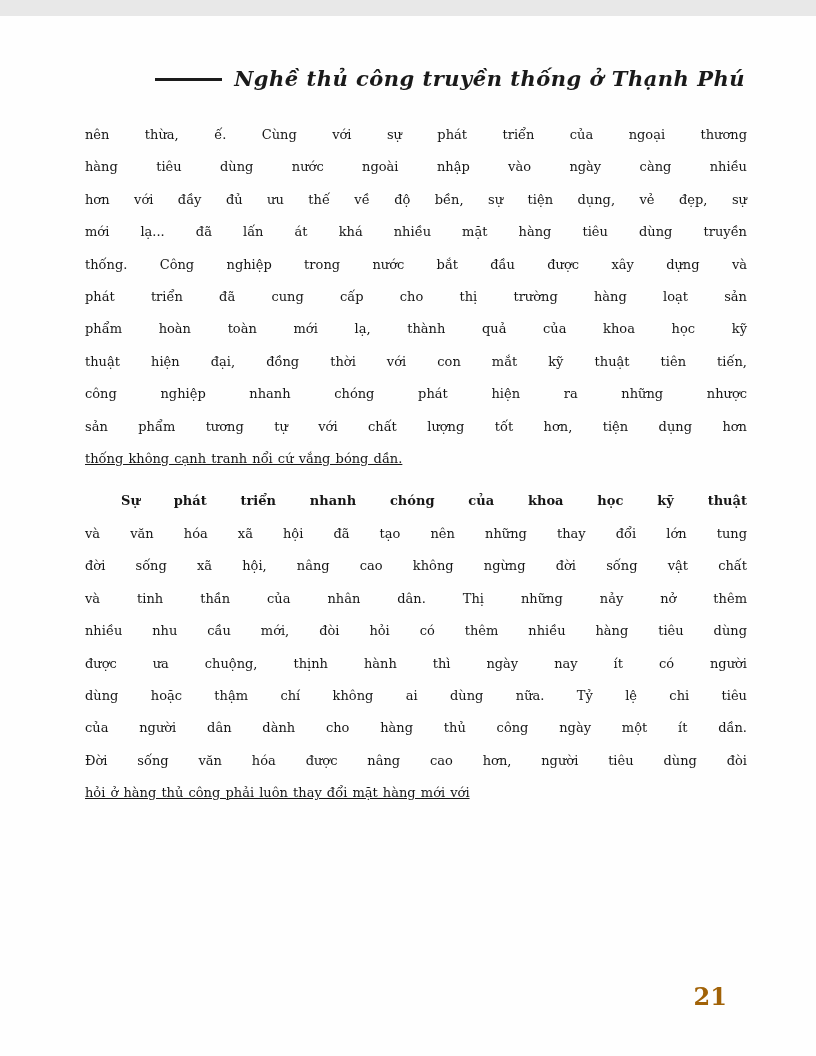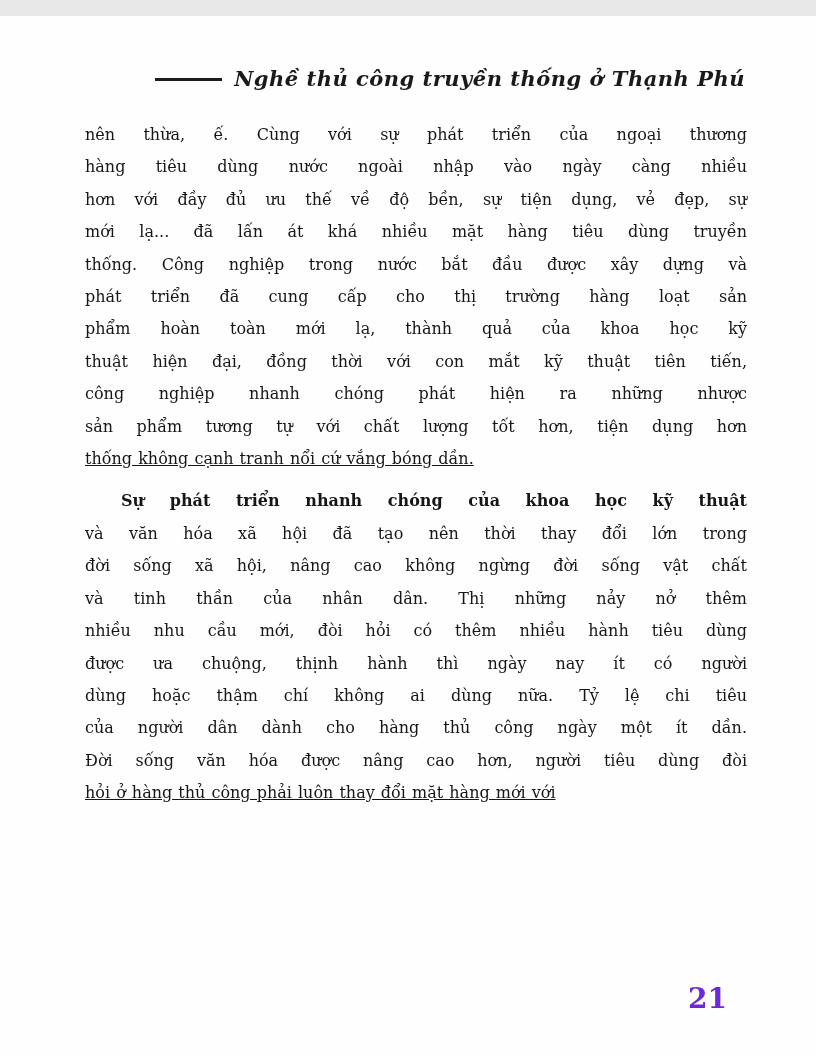--- a/index.html
+++ b/index.html
@@ -53,7 +53,7 @@
     margin-top: 10px;
   }
   .line {
-    font-size: 16px;
+    font-size: 13px;
     line-height: 32.4px;
     text-align: justify;
     text-align-last: justify;

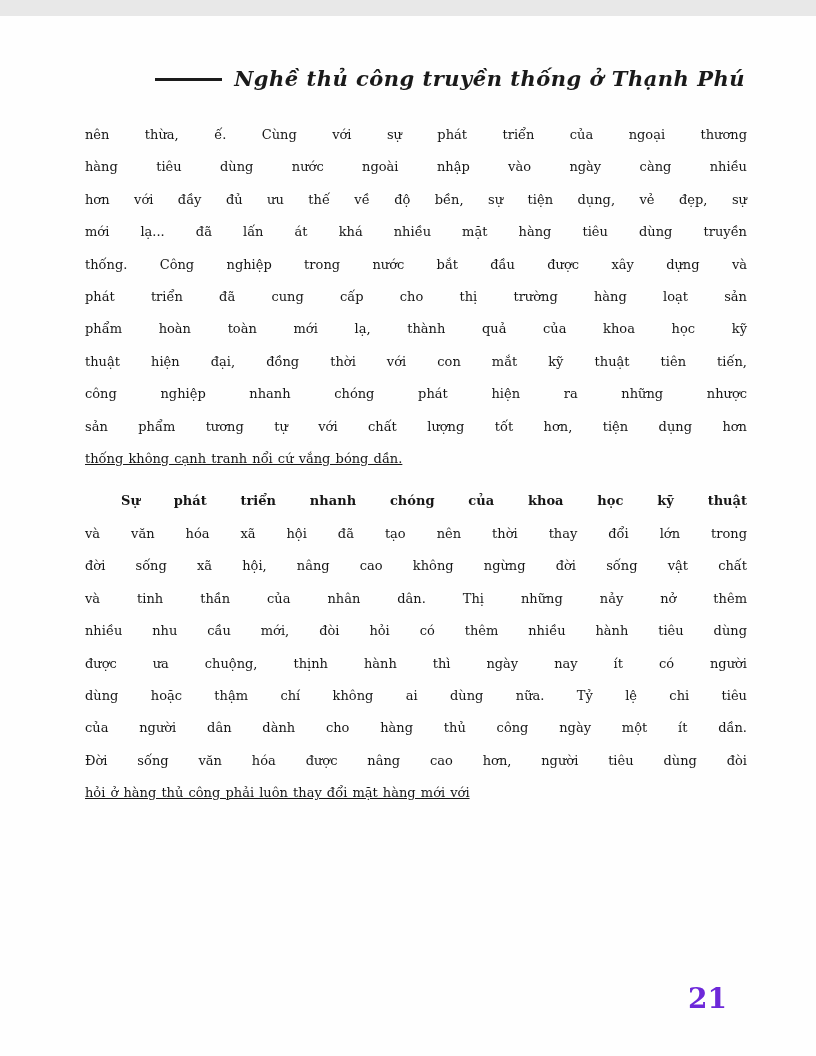--- a/index.html
+++ b/index.html
@@ -104,7 +104,7 @@
       </div>
     <div class="paragraph indented">
         <div class="line">Sự phát triển nhanh chóng của khoa học kỹ thuật</div>
-        <div class="line">và văn hóa xã hội đã tạo nên thời thay đổi lớn trong</div>
+        <div class="line">và văn hóa xã hội đã tạo nên những thay đổi lớn tung</div>
         <div class="line">đời sống xã hội, nâng cao không ngừng đời sống vật chất</div>
         <div class="line">và tinh thần của nhân dân. Thị những nảy nở thêm</div>
         <div class="line">nhiều nhu cầu mới, đòi hỏi có thêm nhiều hành tiêu dùng</div>

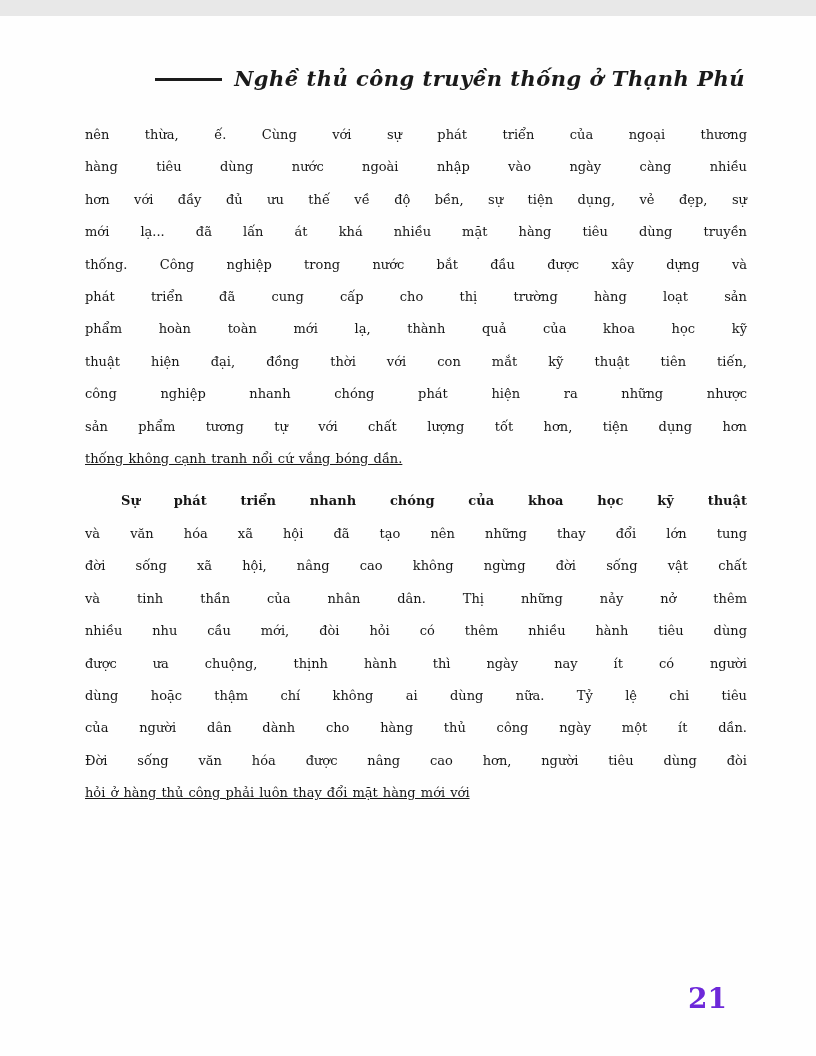--- a/index.html
+++ b/index.html
@@ -107,7 +107,7 @@
         <div class="line">và văn hóa xã hội đã tạo nên những thay đổi lớn tung</div>
         <div class="line">đời sống xã hội, nâng cao không ngừng đời sống vật chất</div>
         <div class="line">và tinh thần của nhân dân. Thị những nảy nở thêm</div>
-        <div class="line">nhiều nhu cầu mới, đòi hỏi có thêm nhiều hành tiêu dùng</div>
+        <div class="line">nhiều nhu cầu mới, đòi hỏi có thêm nhiều hàng tiêu dùng</div>
         <div class="line">được ưa chuộng, thịnh hành thì ngày nay ít có người</div>
         <div class="line">dùng hoặc thậm chí không ai dùng nữa. Tỷ lệ chi tiêu</div>
         <div class="line">của người dân dành cho hàng thủ công ngày một ít dần.</div>

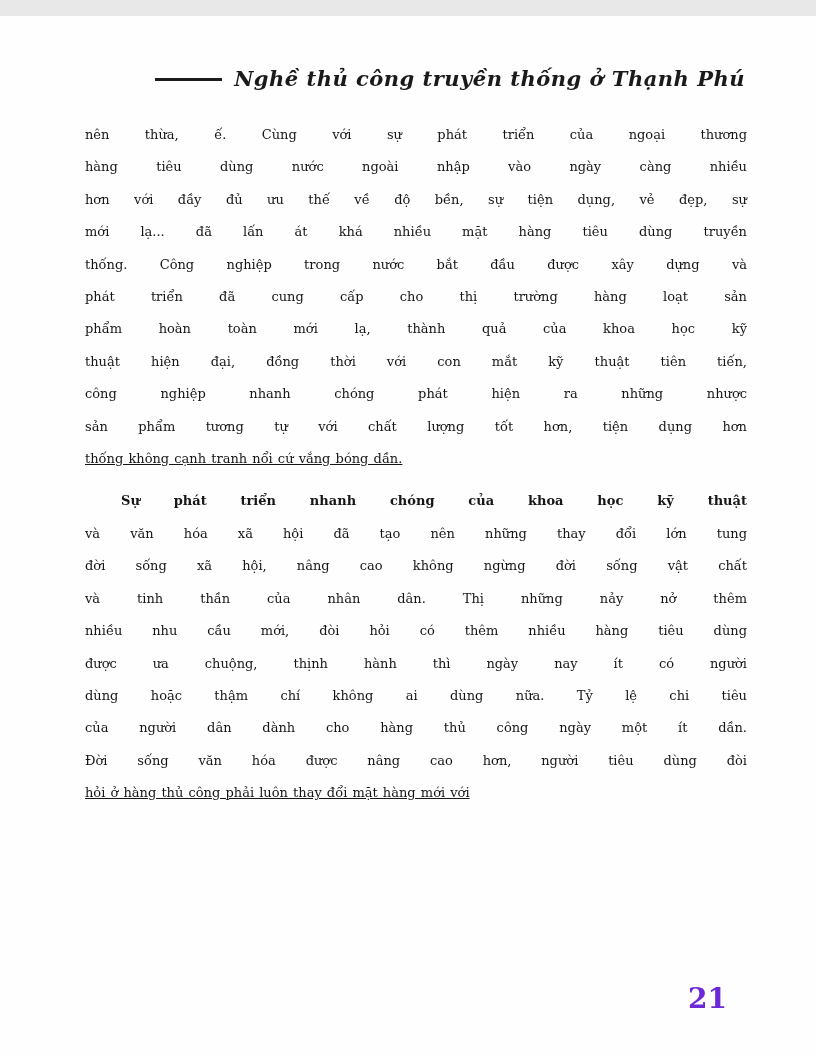--- a/index.html
+++ b/index.html
@@ -74,9 +74,9 @@
     position: absolute;
     top: 966px;
     right: 89px;
-    font-size: 28px;
+    font-size: 24px;
     font-weight: bold;
-    color: #6d28d9;
+    color: #a16207;
   }
 </style>
 </head>

